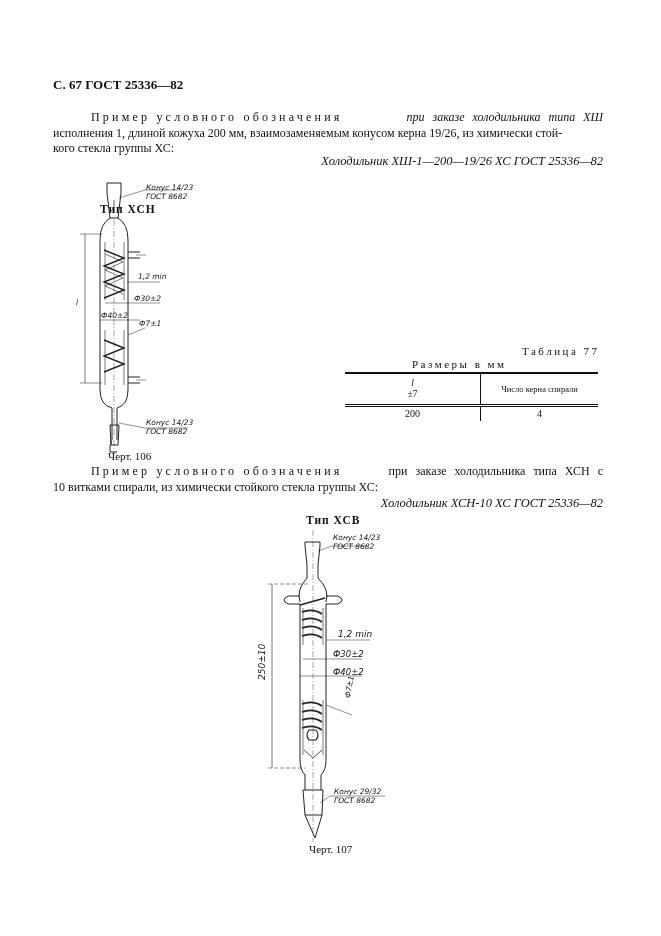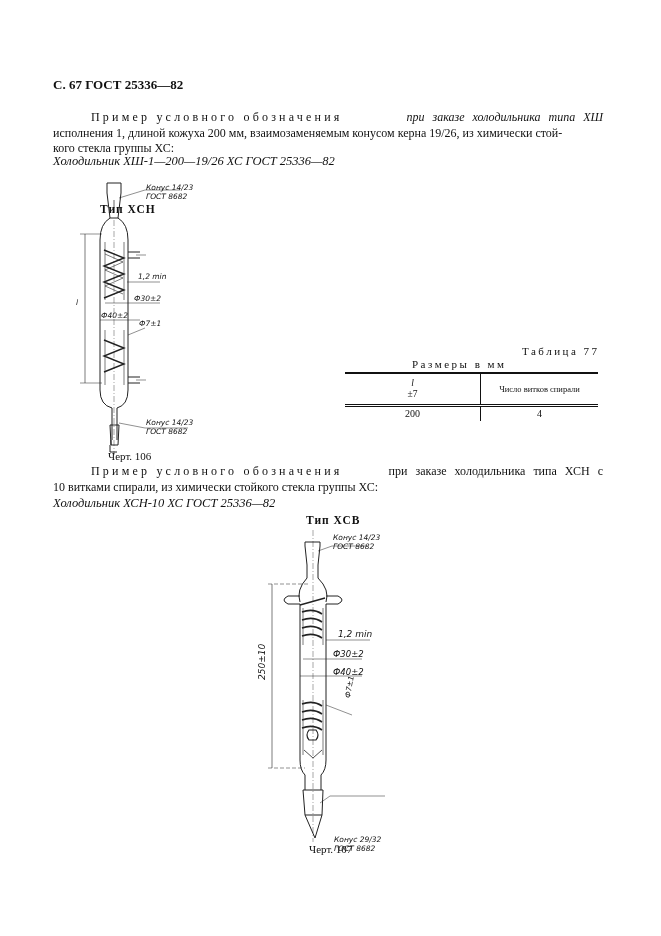--- a/index.html
+++ b/index.html
@@ -10,7 +10,7 @@
   .para { font-size:12px; line-height:15.5px; }
   .spaced { letter-spacing:3.2px; }
   .ital { font-style:italic; font-size:12.5px; }
-  .center { text-align:left; }
+  .center { text-align:right; }
   .tip { font-weight:bold; font-size:11.5px; letter-spacing:1px; }
   .cap { font-size:11px; }
   .label { font-family:"DejaVu Sans",sans-serif; font-style:italic; font-size:7.5px; line-height:9px; }

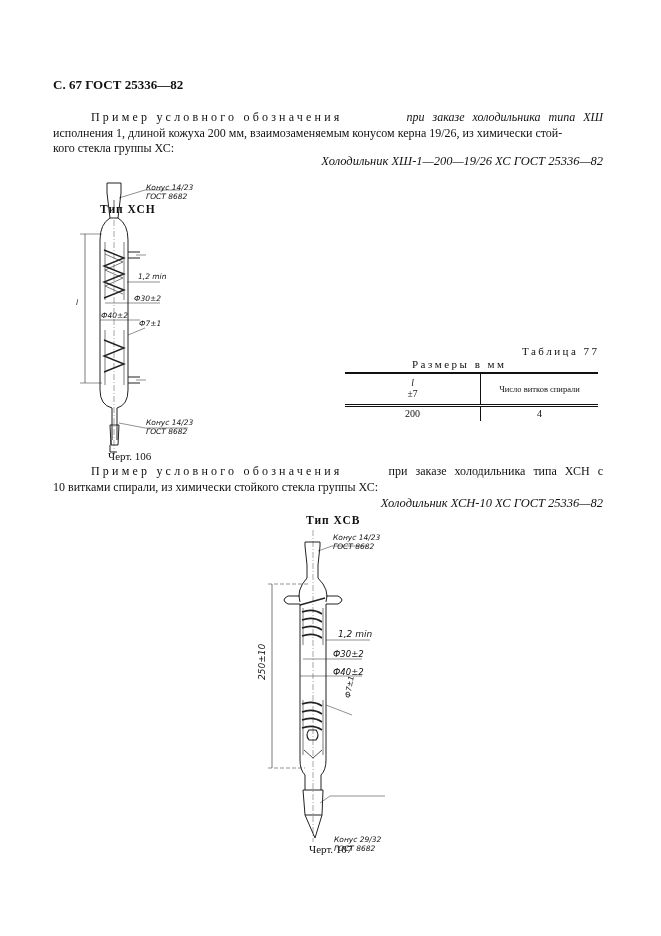--- a/index.html
+++ b/index.html
@@ -100,7 +100,7 @@
       <div style="font-style:italic;">l</div>
       <div>±7</div>
     </td>
-    <td style="font-size:8.5px;">Число витков спирали</td>
+    <td style="font-size:8.5px;">Число керна спирали</td>
   </tr>
   <tr style="border-top:3px double #111; height:16px;">
     <td style="border-right:1px solid #111;">200</td>

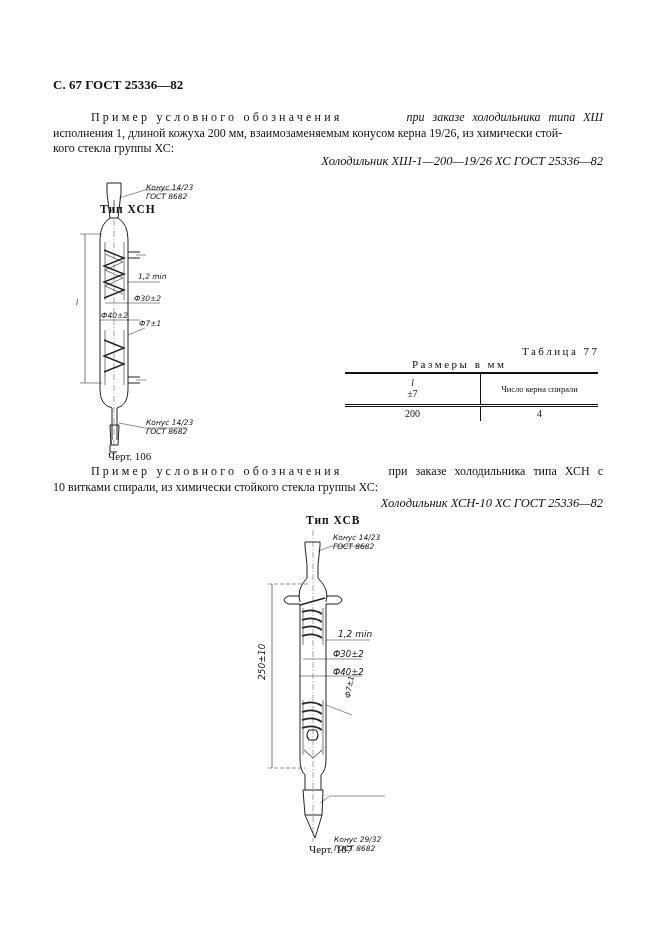--- a/index.html
+++ b/index.html
@@ -172,7 +172,7 @@
 <div class="abs label" style="left:333px; top:668px; font-size:8.5px;">Ф40±2</div>
 <div class="abs label" style="left:343px; top:697px; transform:rotate(-80deg); transform-origin:left top;">Ф7±1</div>
 <div class="abs label" style="left:258px; top:680px; font-size:9px; transform:rotate(-90deg); transform-origin:left top;">250±10</div>
-<div class="abs label" style="left:334px; top:787px;margin-top:48px;">
+<div class="abs label" style="left:334px; top:787px;">
   <div>Конус 29/32</div>
   <div>ГОСТ 8682</div>
 </div>

